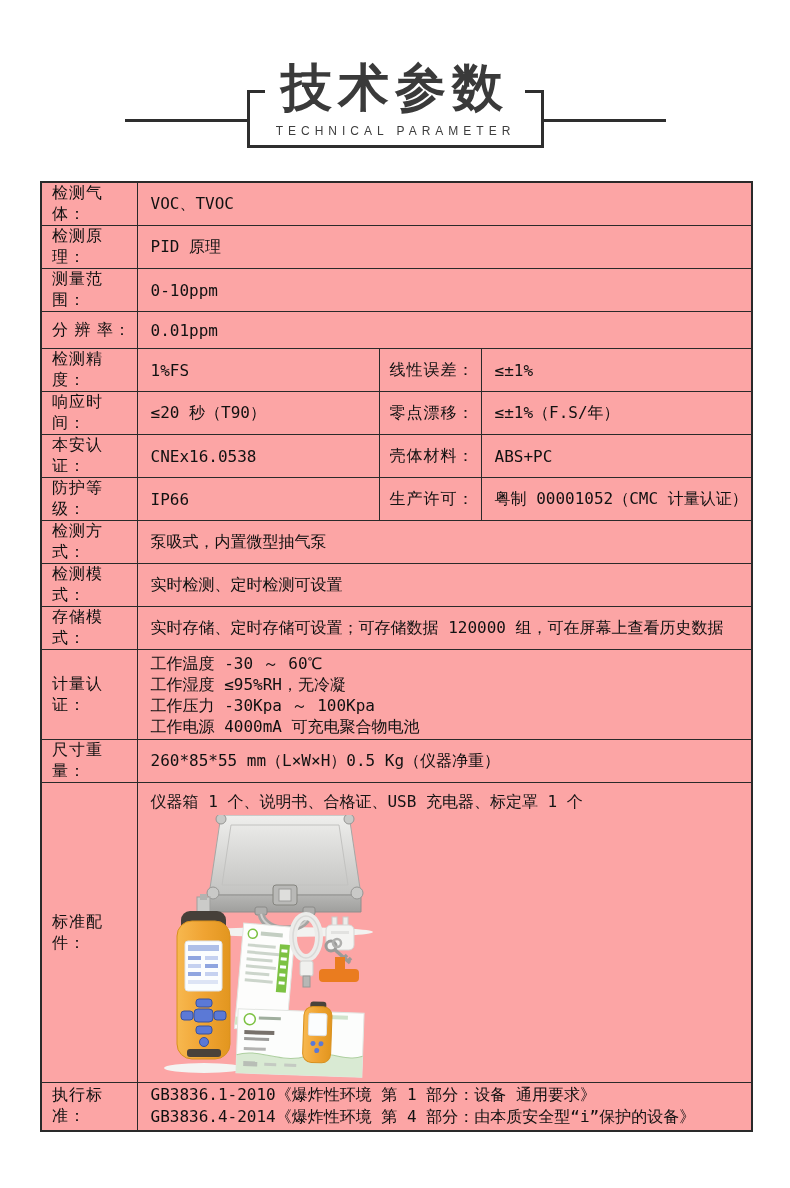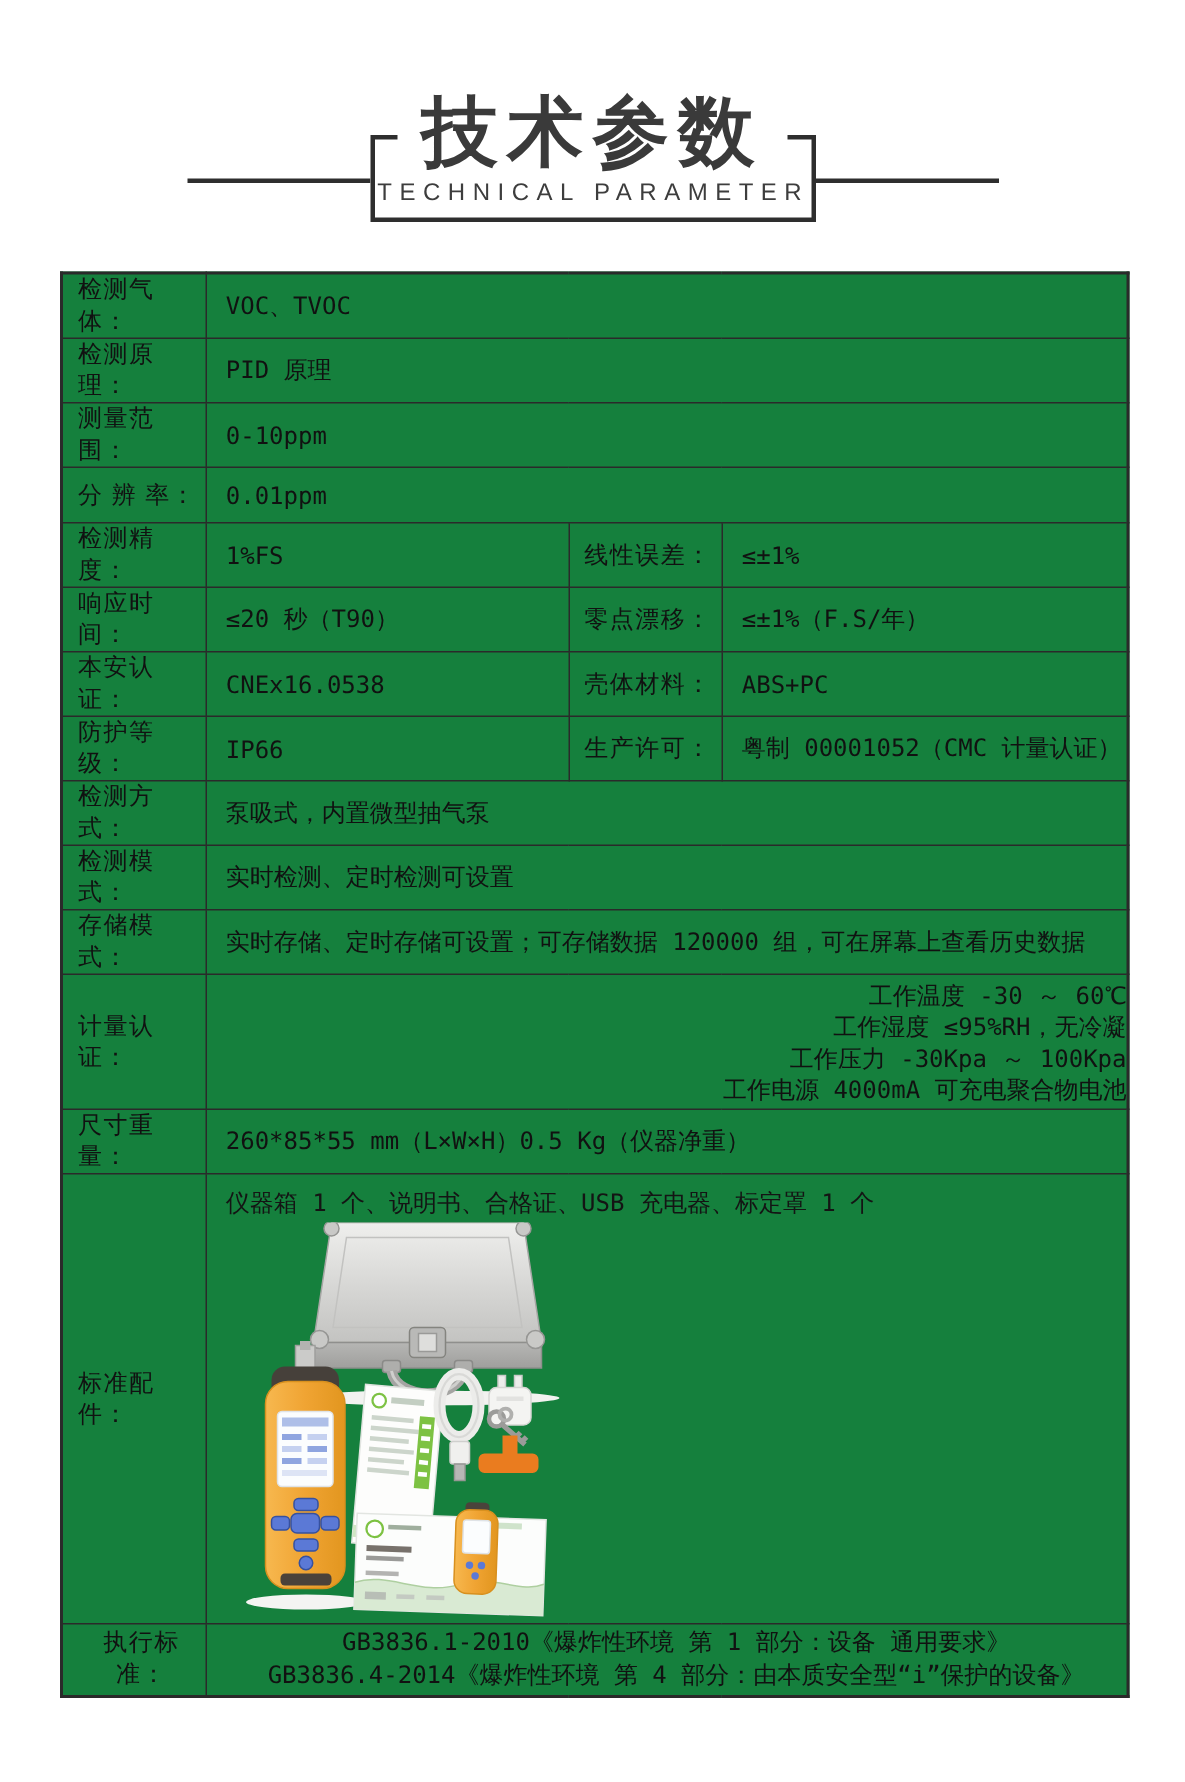--- a/index.html
+++ b/index.html
@@ -15,7 +15,7 @@
   .htitle{position:absolute;top:60px;left:50%;transform:translateX(-50%);
           background:#fff;padding:0 16px;font-size:51px;font-weight:bold;
           letter-spacing:6px;color:#3a3a3a;white-space:nowrap;z-index:2;line-height:1.1;}
-  .hsub{position:absolute;left:0;right:0;bottom:7px;text-align:center;font-size:16px;
+  .hsub{position:absolute;left:0;right:0;bottom:7px;text-align:center;font-size:12px;
         letter-spacing:5px;color:#3d3d3d;font-weight:500;}
 
   

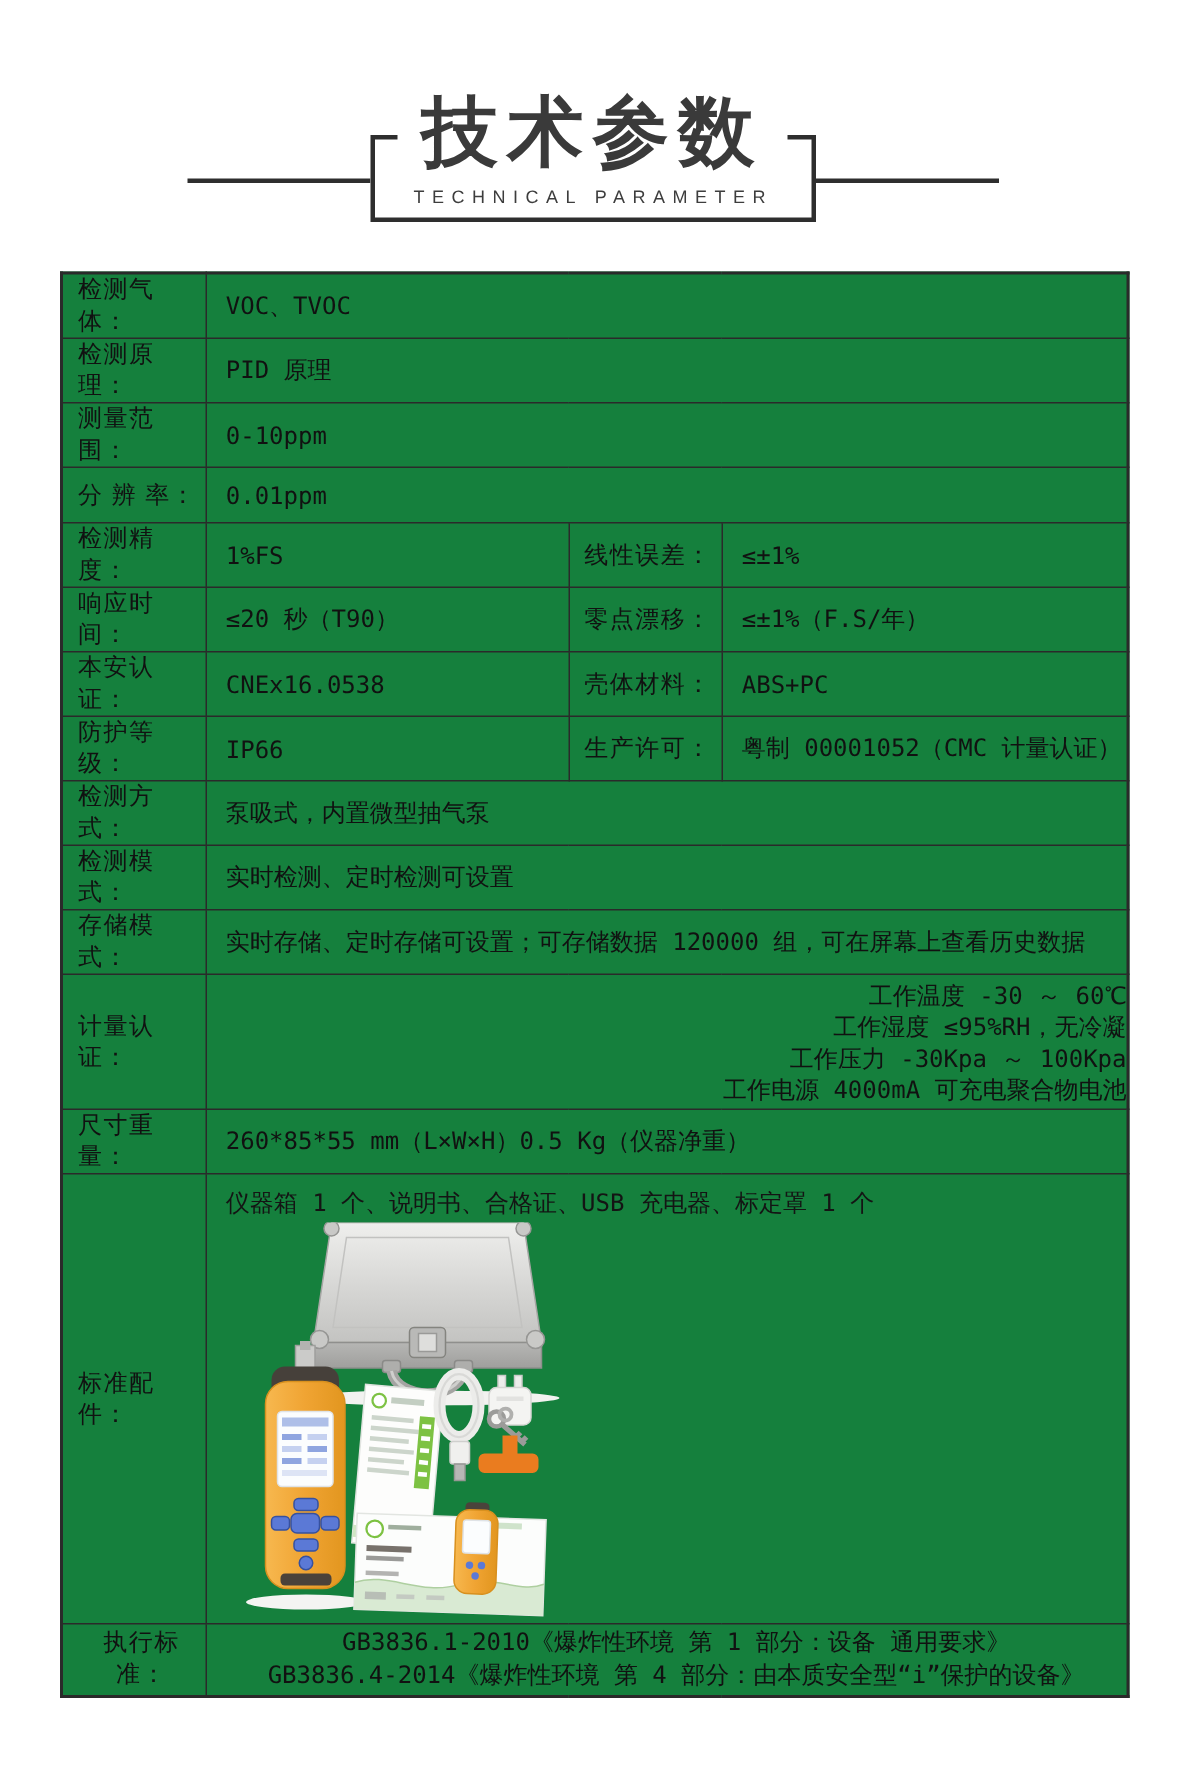--- a/index.html
+++ b/index.html
@@ -20,7 +20,7 @@
 
   
   table.spec{position:absolute;left:40px;top:181px;width:711px;border-collapse:collapse;
-             table-layout:fixed;border:2px solid #2a2a2a;background:#15803d;padding-left:47px;}
+             table-layout:fixed;border:2px solid #2a2a2a;background:#fca5a5;padding-left:47px;}
   .spec td{border:1px solid #2a2a2a;font-size:16px;vertical-align:middle;
            overflow:hidden;padding:0;}
   .spec .lbl{padding-left:10px;letter-spacing:1px;color:#111;}

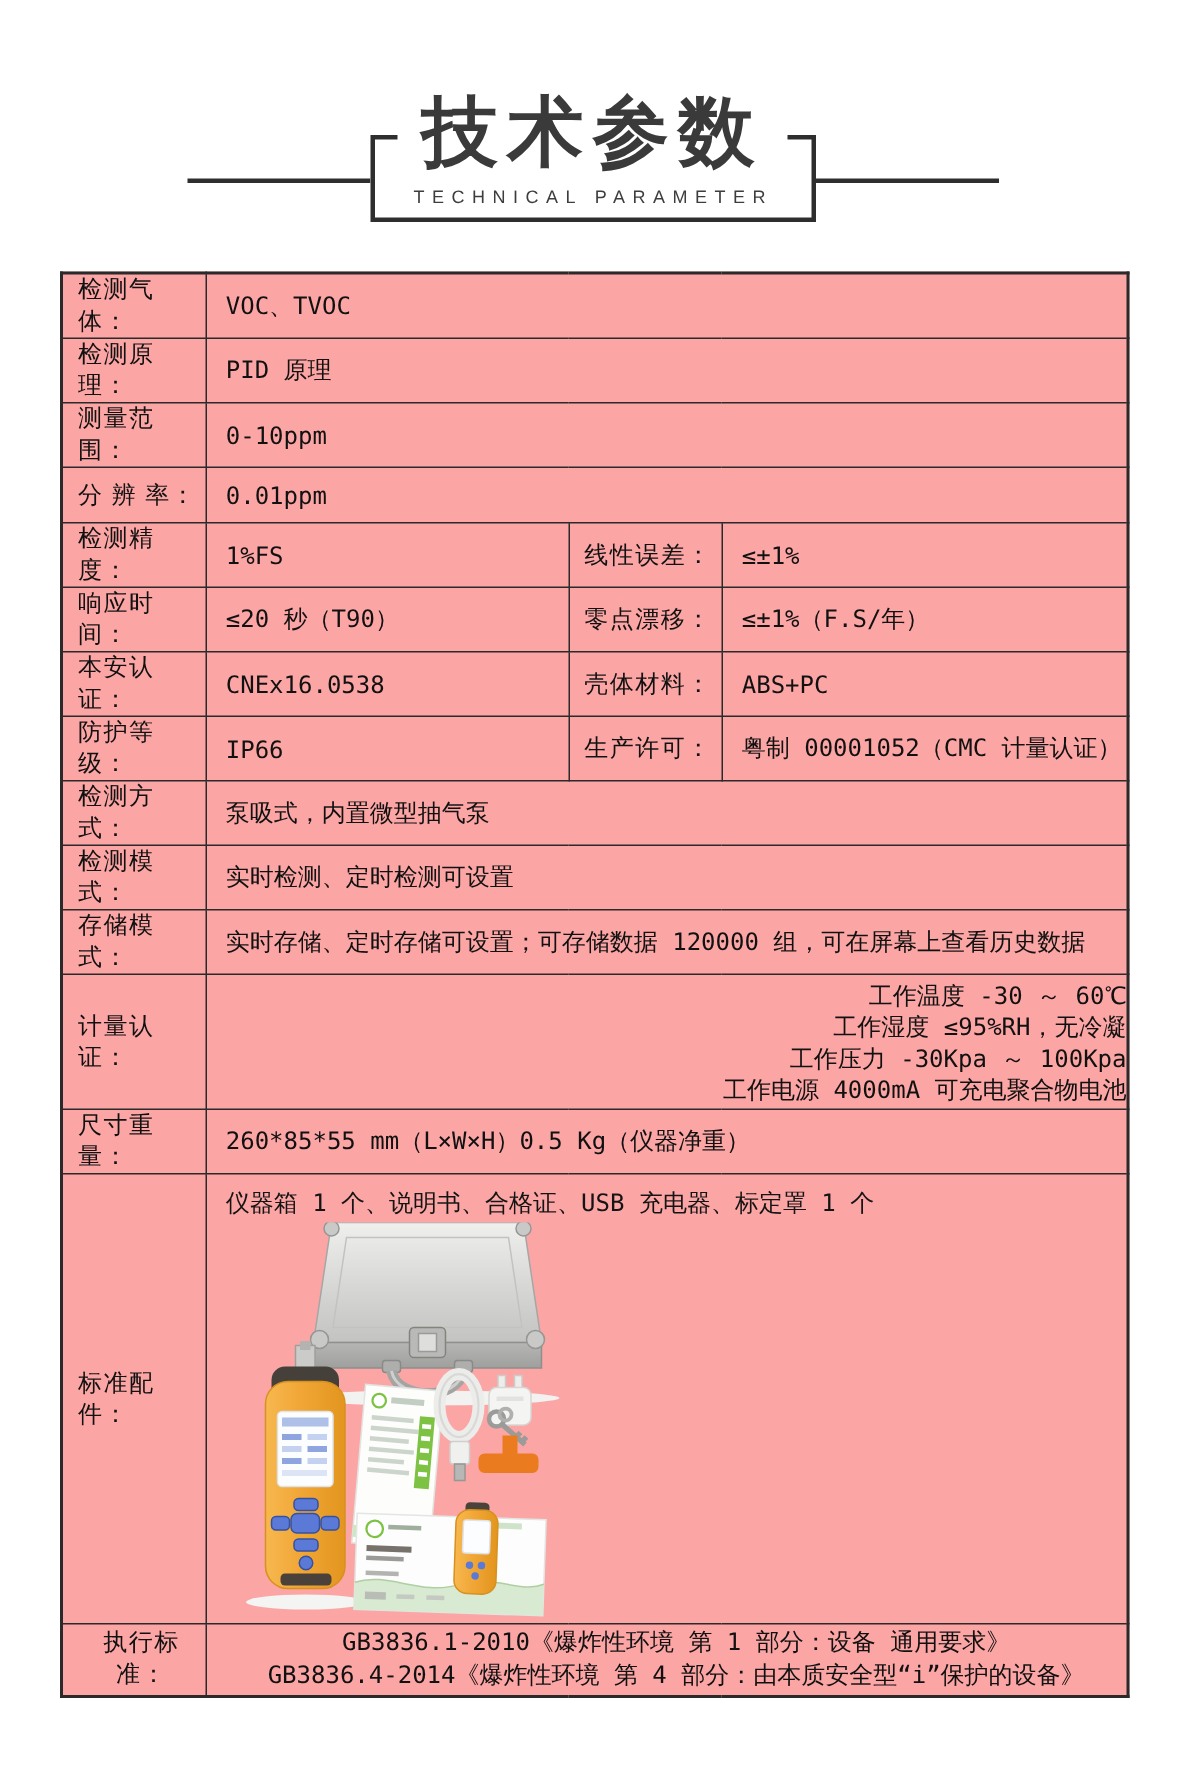--- a/index.html
+++ b/index.html
@@ -30,7 +30,7 @@
   tr.renv{height:90px;}
   tr.racc{height:300px;}
   tr.rstd{height:48px;text-align:center;}
-  .env-line{line-height:21px;white-space:nowrap;text-align:right;}
+  .env-line{line-height:21px;white-space:nowrap;}
   .std-line{line-height:22px;white-space:nowrap;}
   .pad-v{padding-top:2px;padding-bottom:2px;}
   .acc-cell{vertical-align:top;}

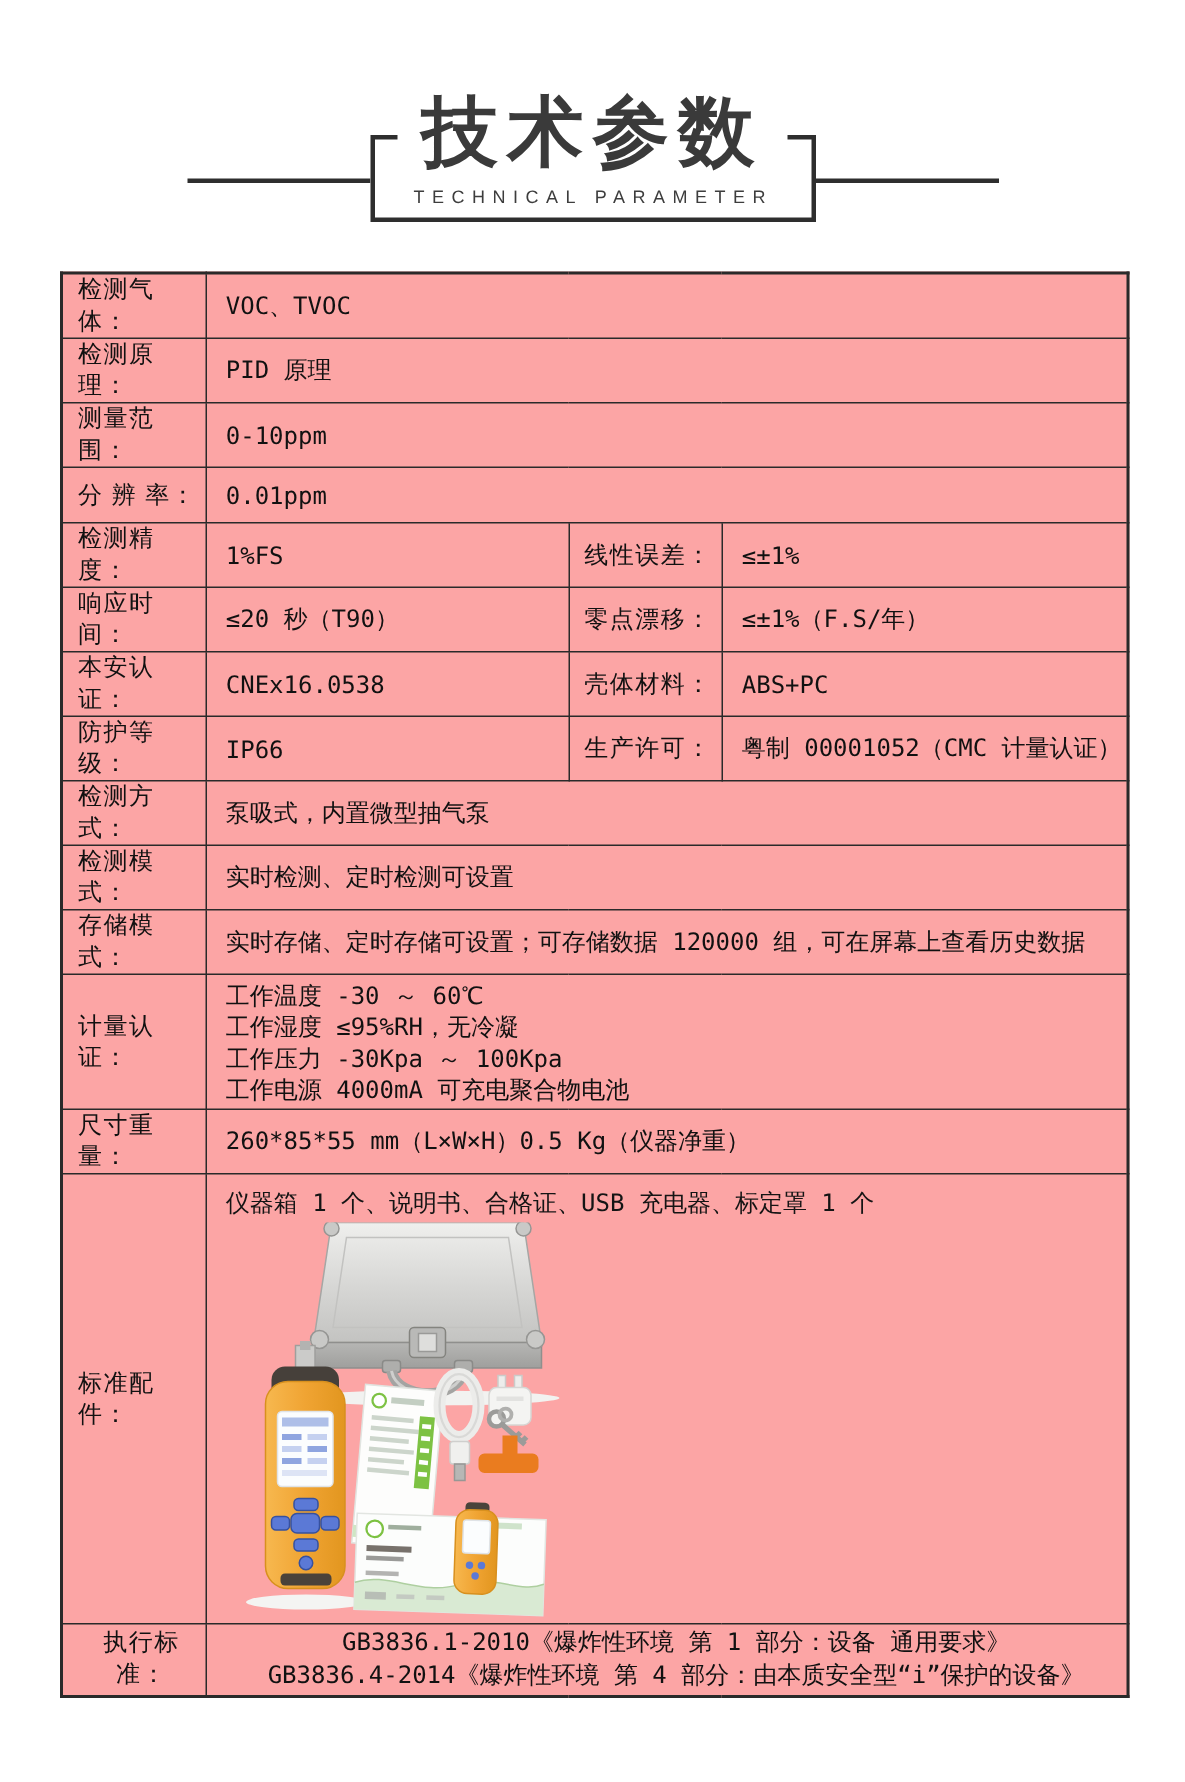--- a/index.html
+++ b/index.html
@@ -29,7 +29,7 @@
   tr.rs{height:37px;}
   tr.renv{height:90px;}
   tr.racc{height:300px;}
-  tr.rstd{height:48px;text-align:center;}
+  tr.rstd{height:48px;}
   .env-line{line-height:21px;white-space:nowrap;}
   .std-line{line-height:22px;white-space:nowrap;}
   .pad-v{padding-top:2px;padding-bottom:2px;}

